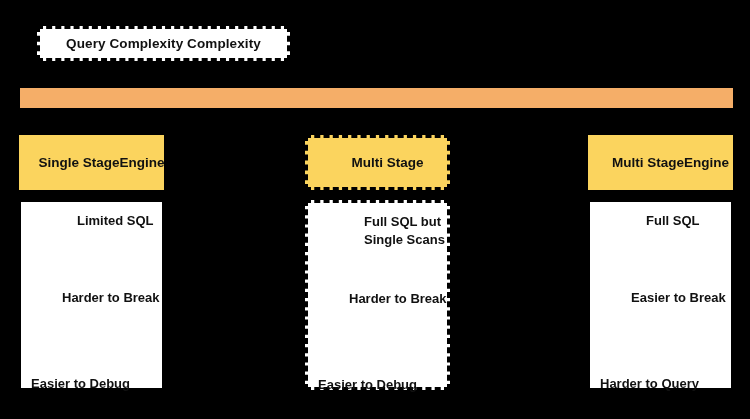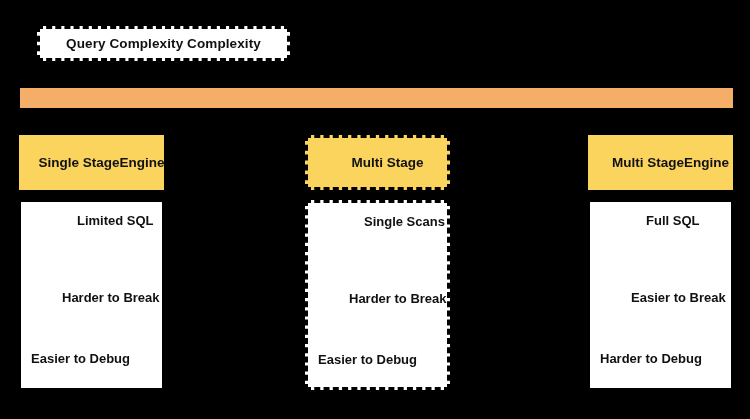--- a/index.html
+++ b/index.html
@@ -146,6 +146,7 @@
     </div>
     <div class="feature-card dashed">
       <div class="feature slot-0">
+        <span class="fline">Full SQL but</span>
         <span class="fline">Single Scans</span>
       </div>
       <div class="feature slot-1">

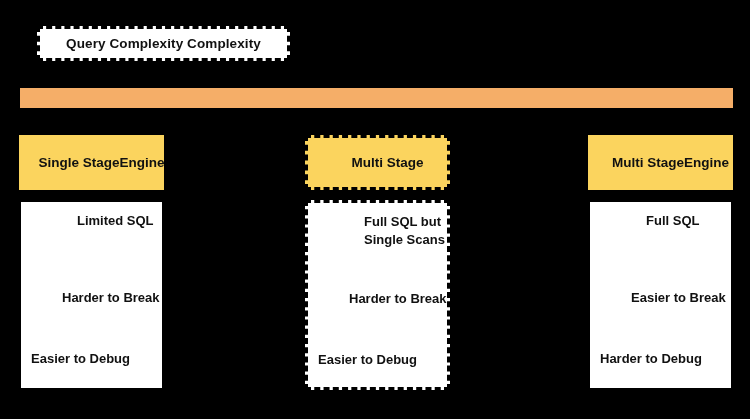--- a/index.html
+++ b/index.html
@@ -107,7 +107,7 @@
   }
   .feature.slot-0 { top: 10px; padding-left: 46px; }
   .feature.slot-1 { top: 87px; margin-left: 31px; }
-  .feature.slot-2 { top: 148px; }
+  .feature.slot-2 { top: 173px; }
 
   .feature .fline { display: block; white-space: nowrap; }
 </style>

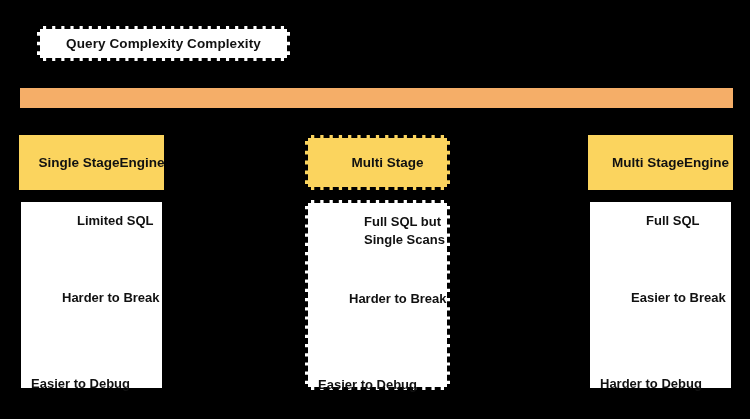--- a/index.html
+++ b/index.html
@@ -171,7 +171,7 @@
         <span class="fline">Full SQL</span>
       </div>
       <div class="feature slot-2">
-        <span class="fline">Harder to Debug</span>
+        <span class="fline">Harder to Query</span>
       </div>
     </div>
   </div>

